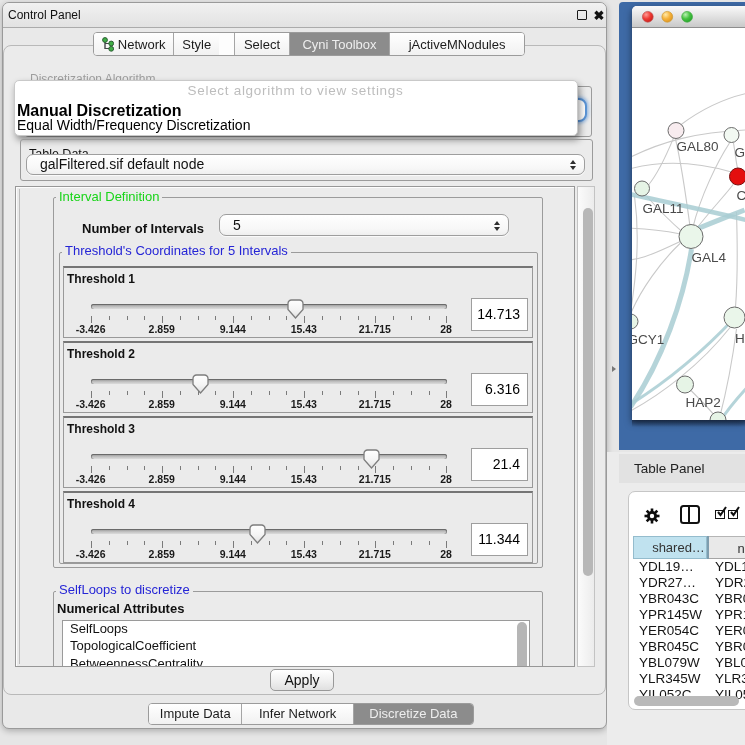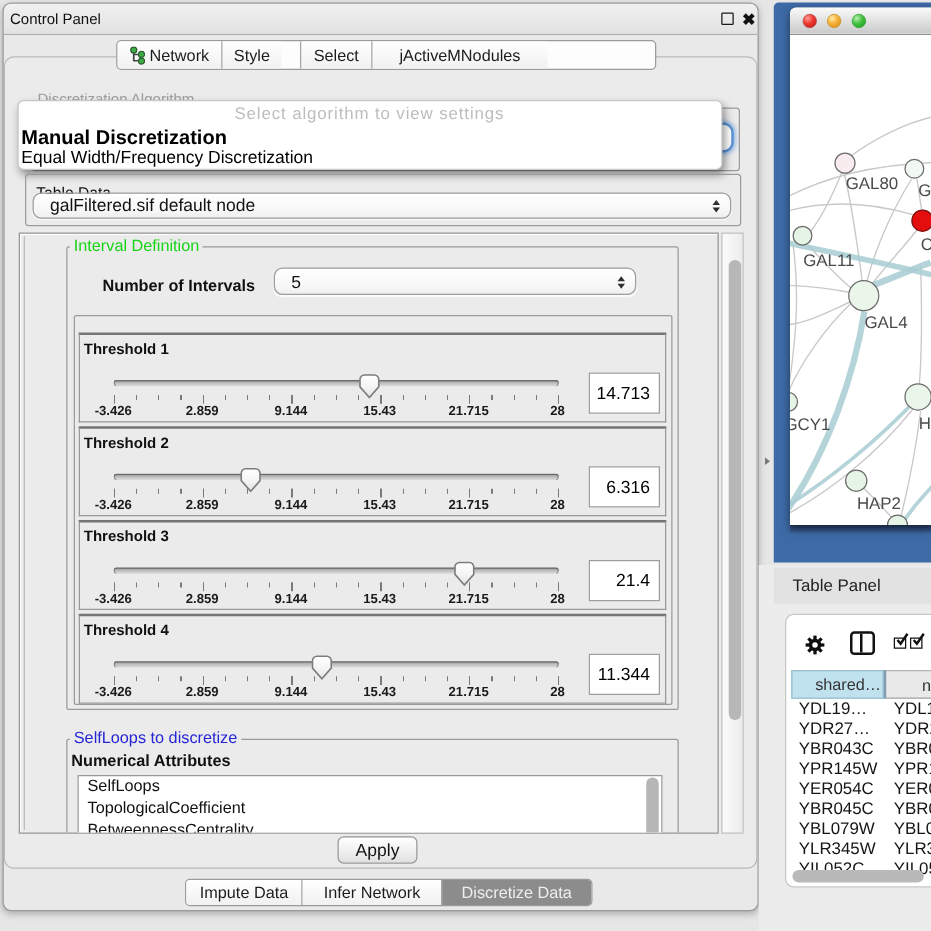--- a/index.html
+++ b/index.html
@@ -64,6 +64,7 @@
   </svg>Network</div>
   <div class="tab" style="width:48px;">Style</div>
   <div class="tab" style="width:57px;margin-left:15px;">Select</div>
+  <div class="tab sel" style="width:105px;">Cyni Toolbox</div>
   <div class="tab" style="width:141px;">jActiveMNodules</div>
 </div>
 

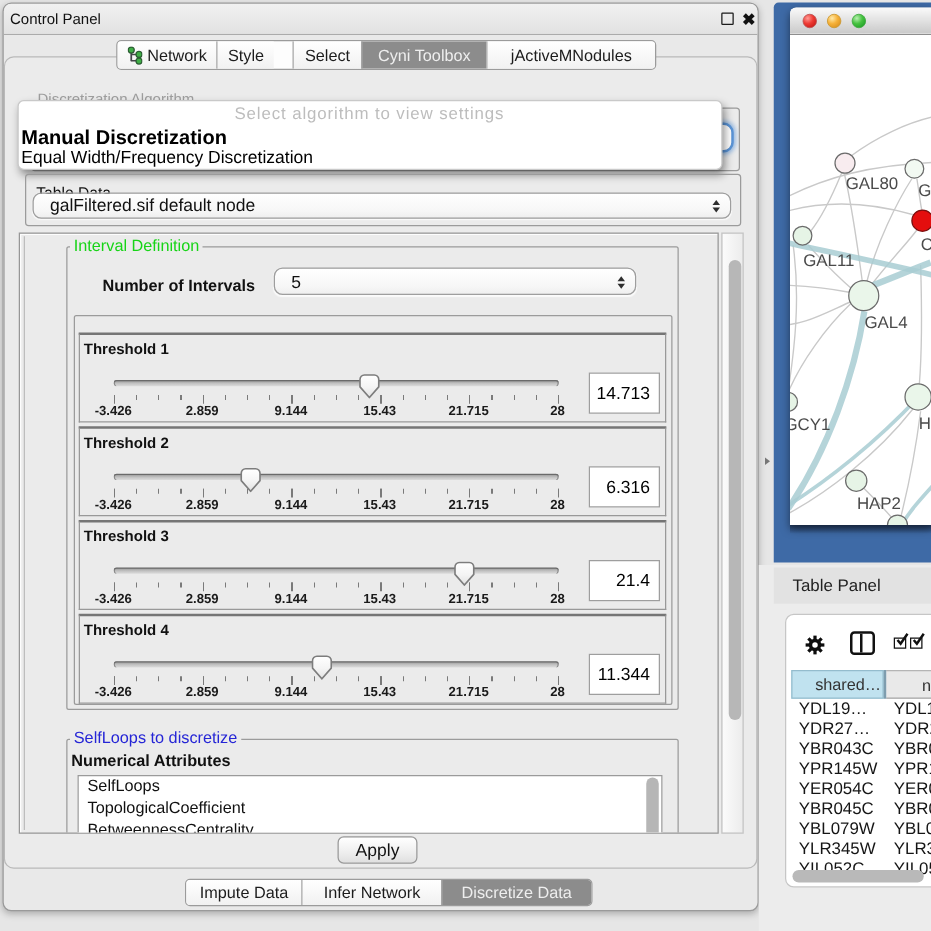--- a/index.html
+++ b/index.html
@@ -107,6 +107,7 @@
   </div>
 
   <div class="abs" style="left:58.5px; top:252px; width:479px; height:312px; border:1px solid #9b9b9b; border-radius:2px;"></div>
+  <div class="gtitle" style="left:62px; top:243.5px; color:#2525d6; font-size:13px;">Threshold's Coordinates for 5 Intervals</div>
 
   <div class="tbox" style="top:266px;">
 <div class="tlabel">Threshold 1</div>

